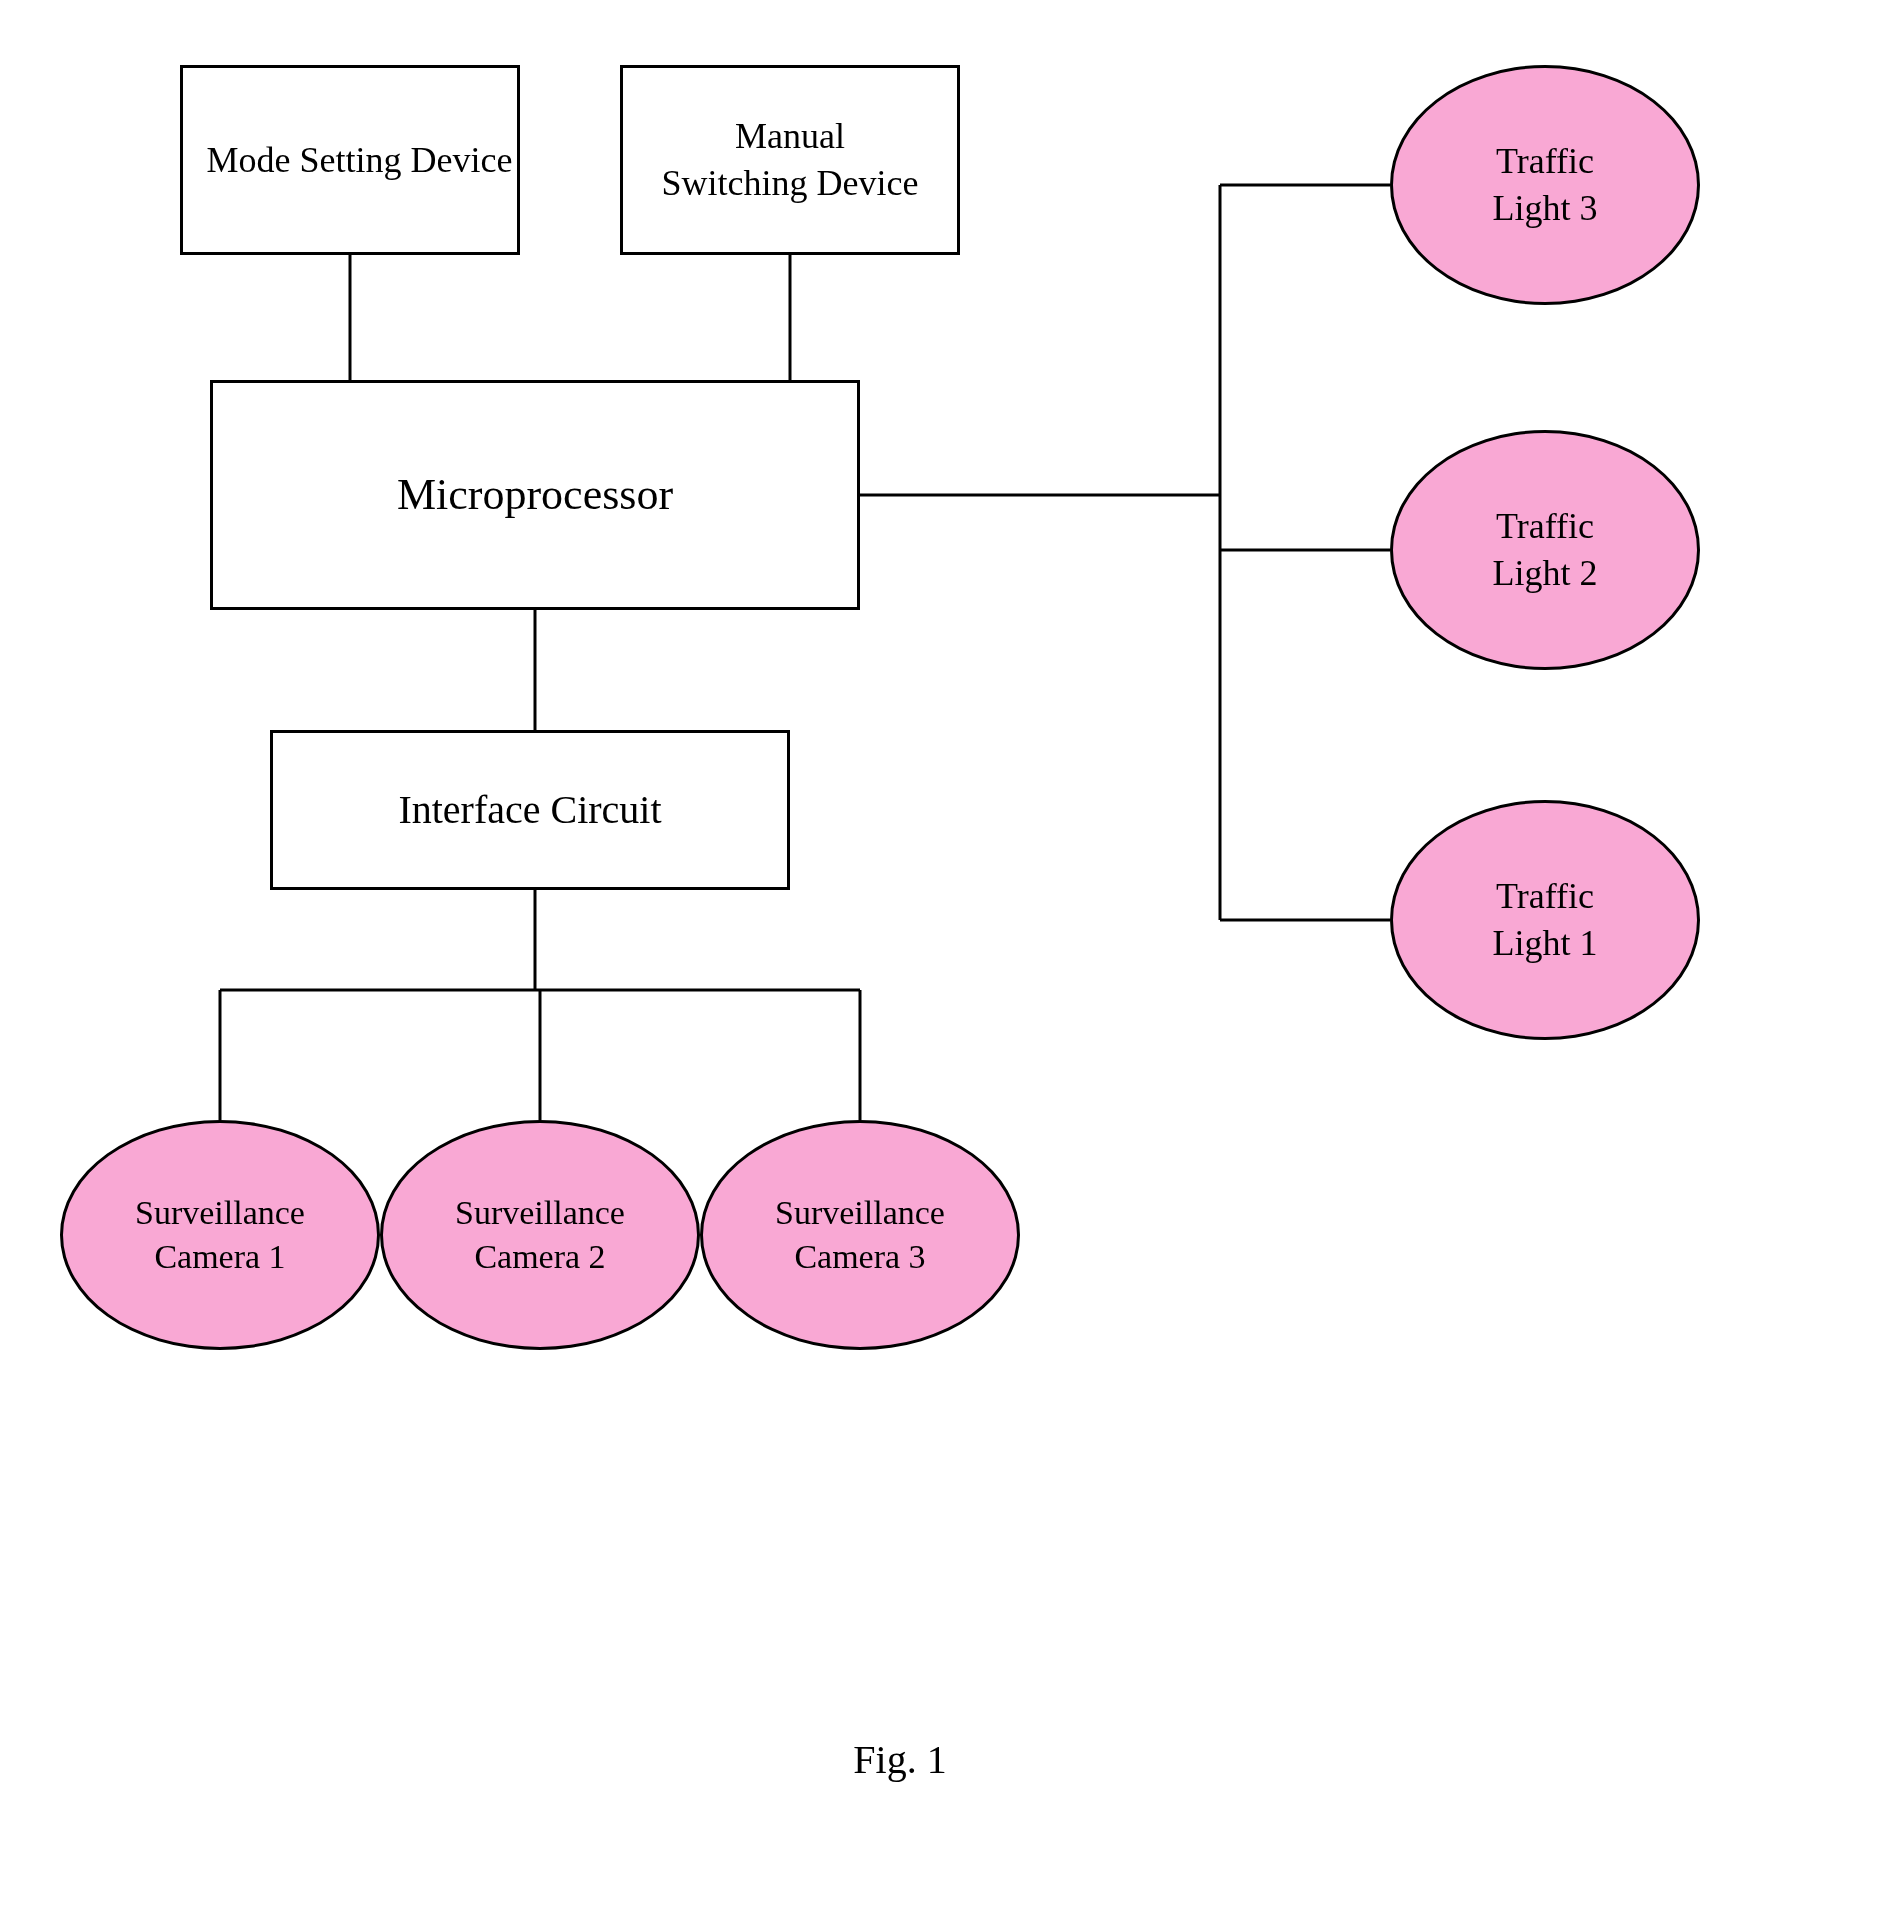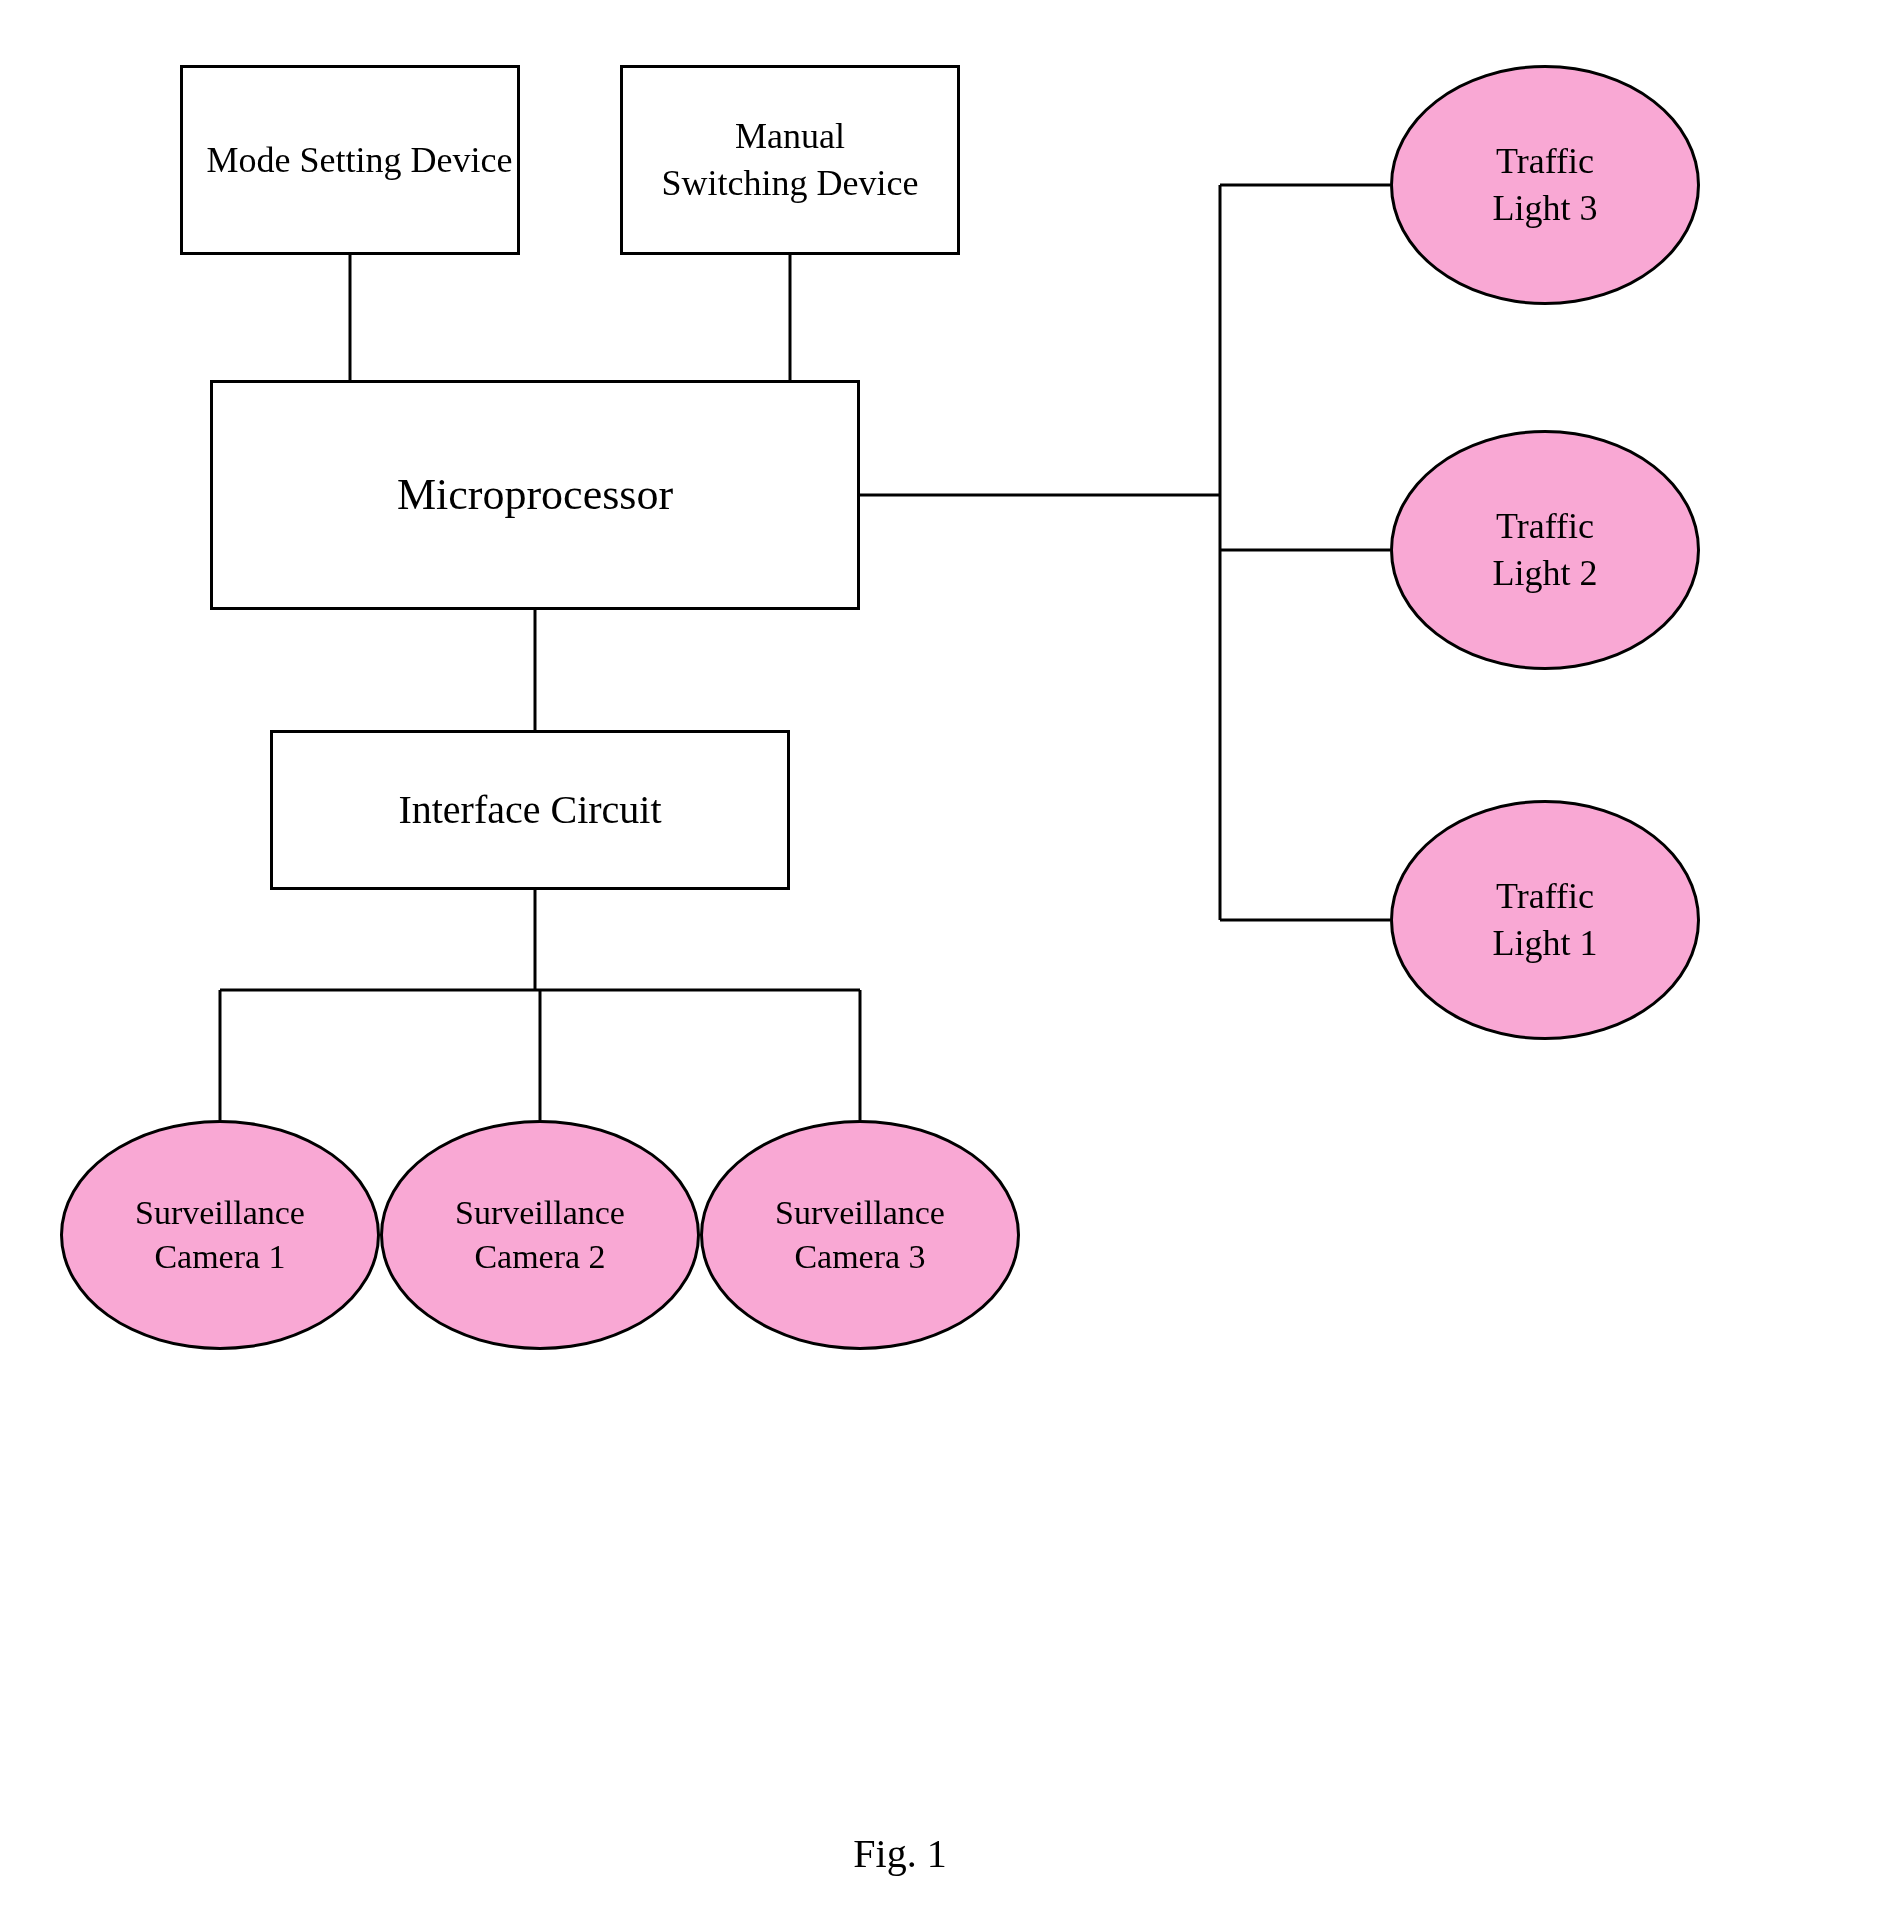--- a/index.html
+++ b/index.html
@@ -141,7 +141,7 @@
     <span>Surveillance<br>Camera 3</span>
   </div>
 
-  <div class="fig-label" style="left:800px; top:1830px; width:200px;">
+  <div class="fig-label" style="left:800px; top:1736px; width:200px;">
     <span>Fig. 1</span>
   </div>
 

